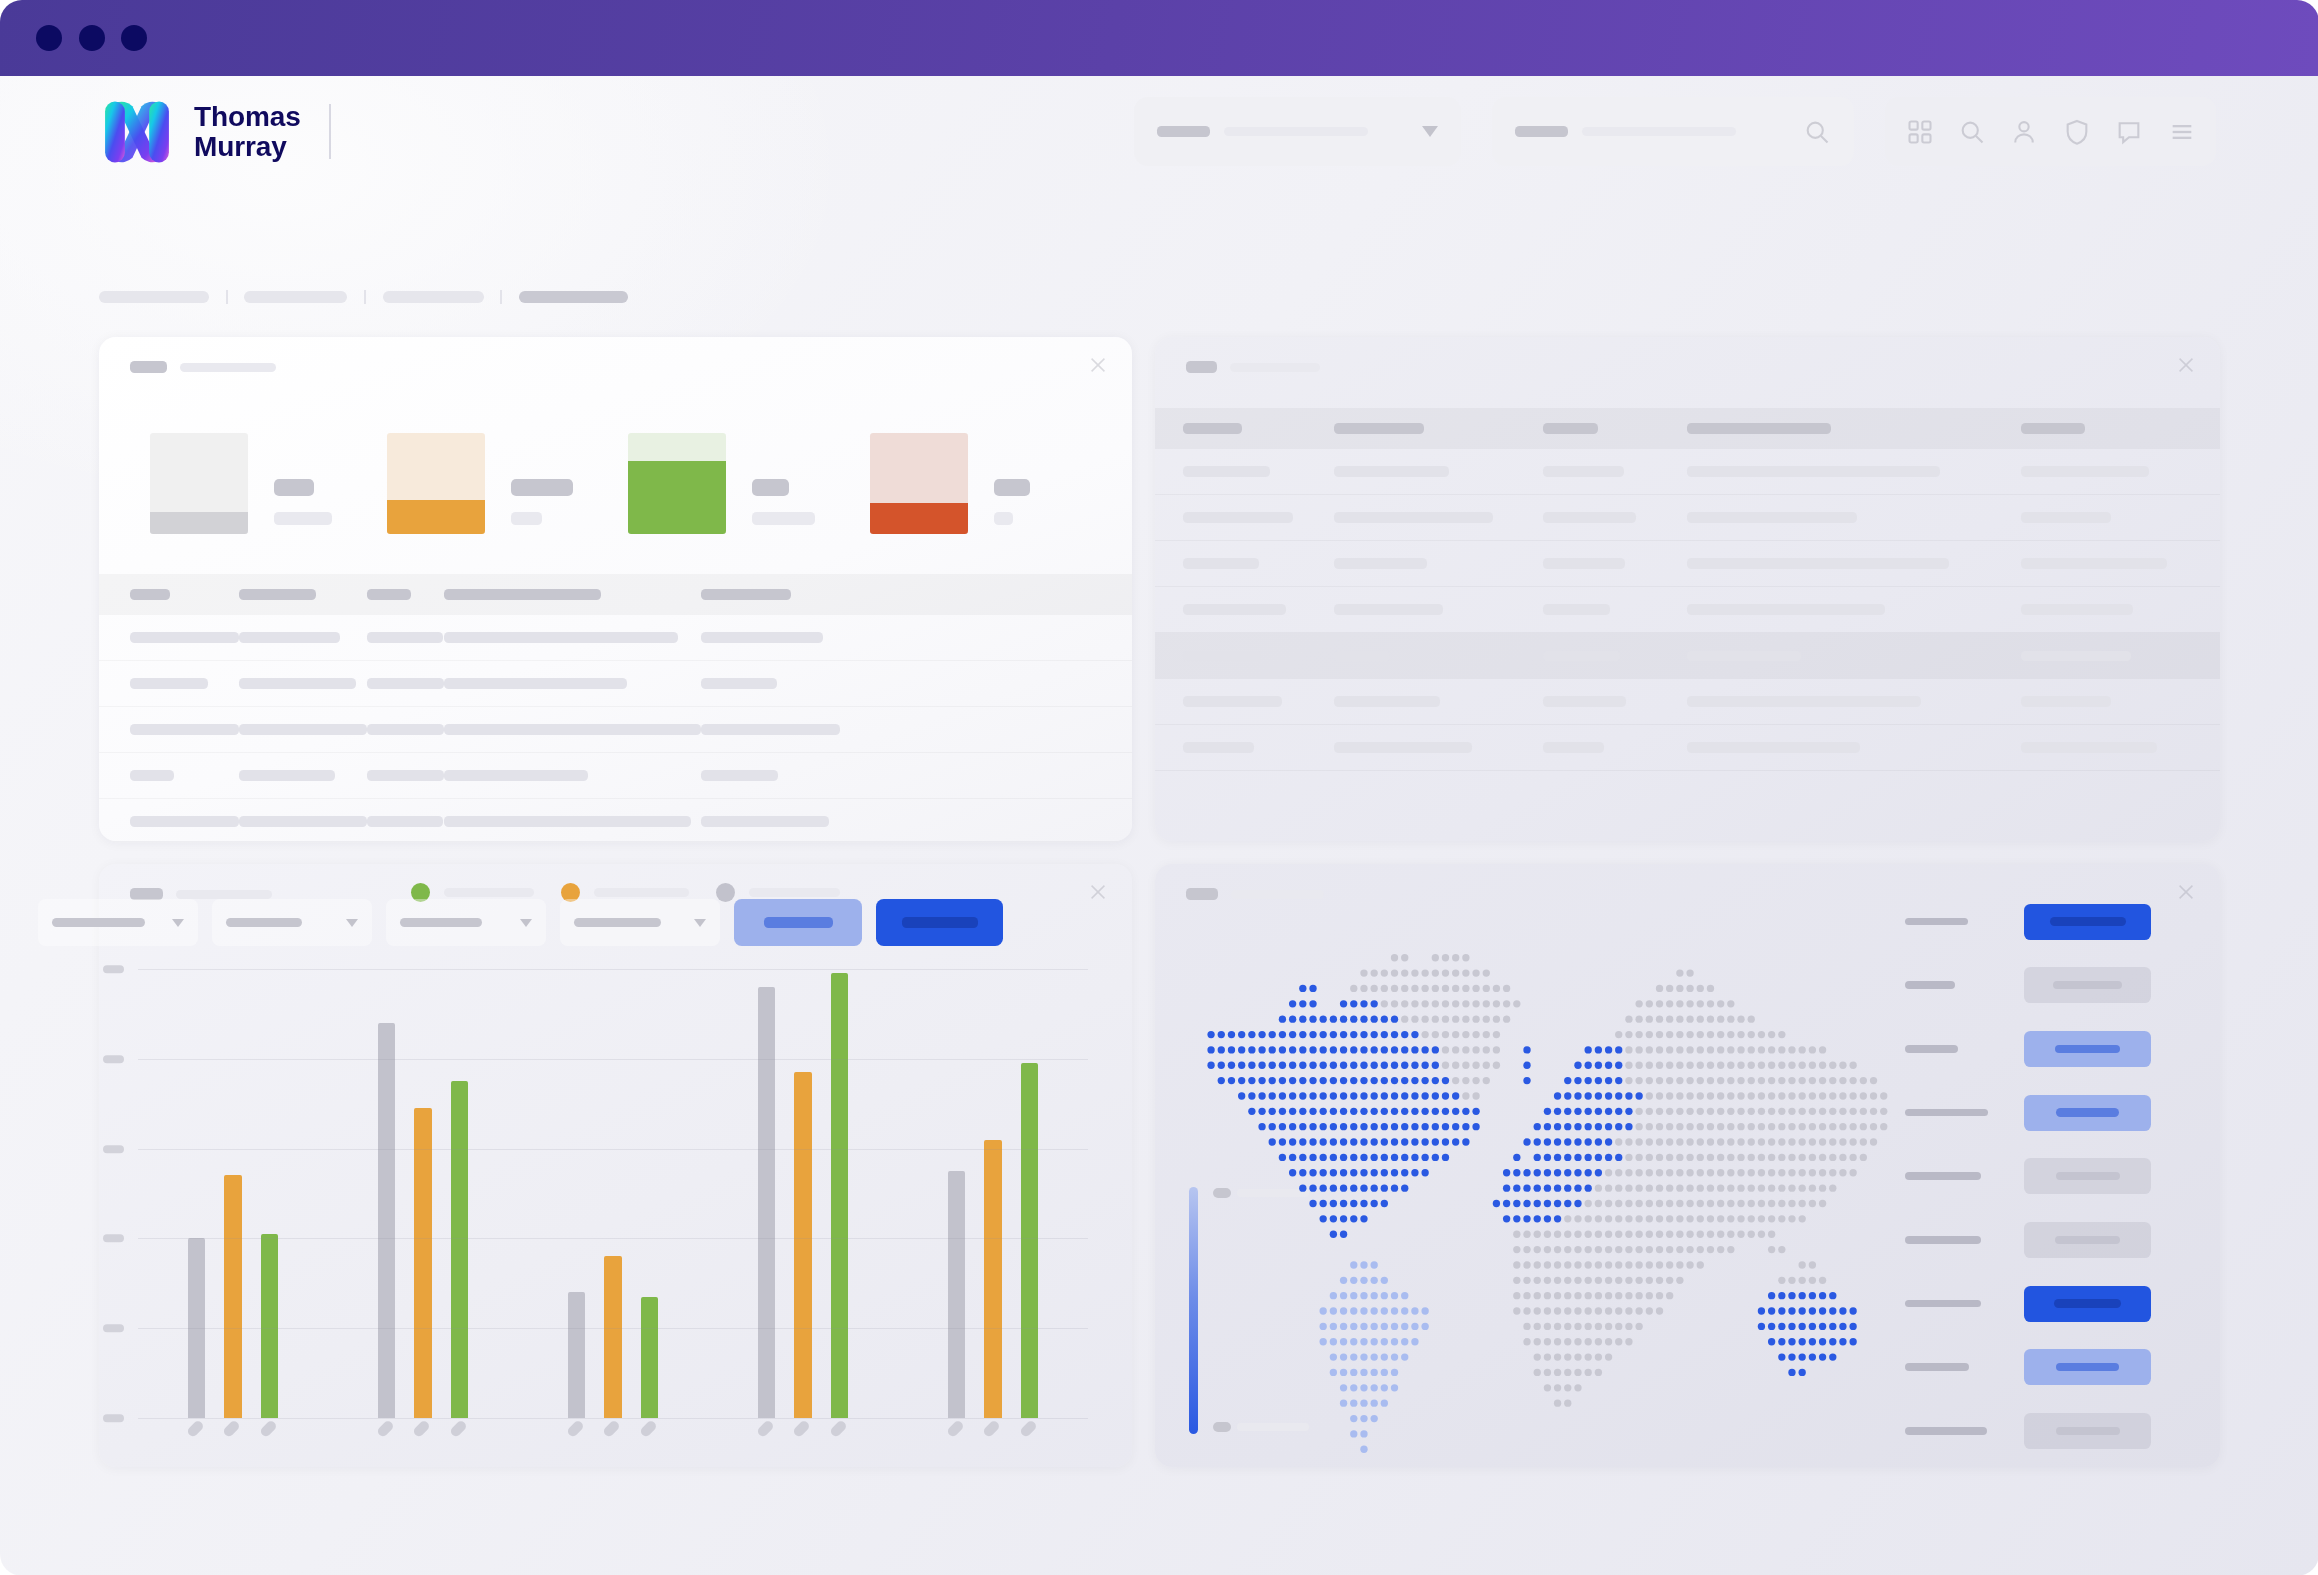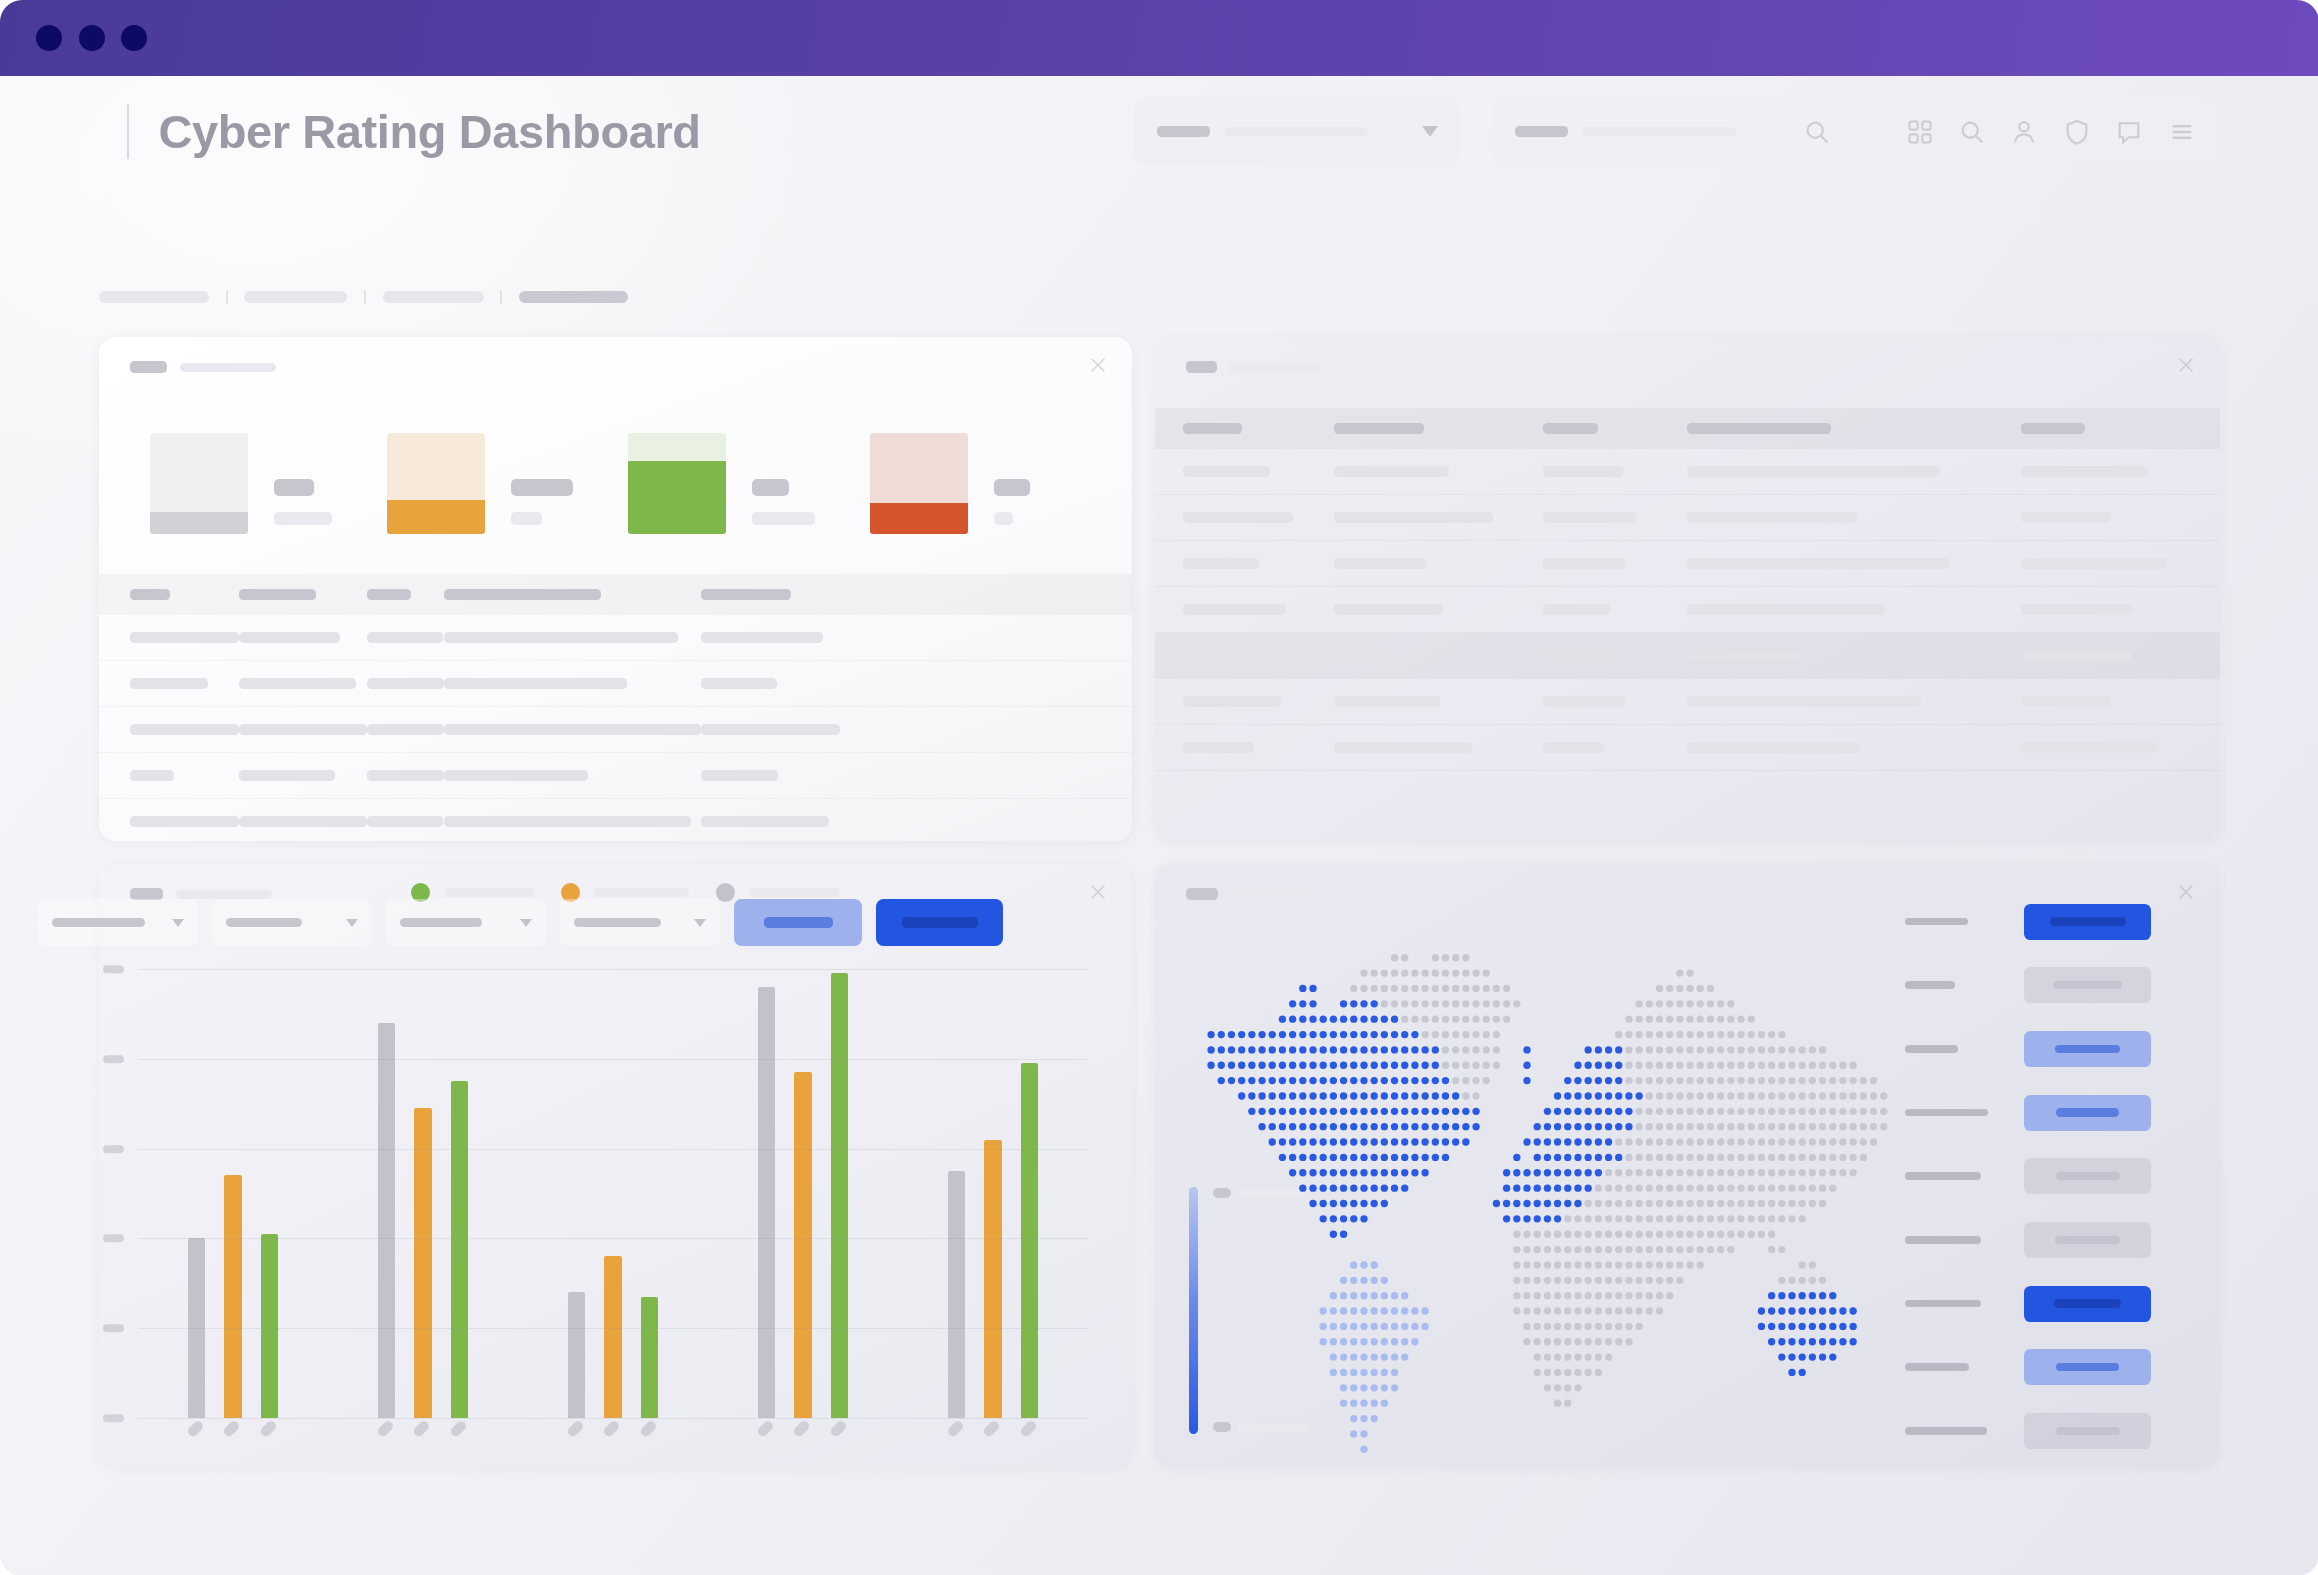--- a/index.html
+++ b/index.html
@@ -363,6 +363,27 @@
 
   <div id="header">
 
+    <div class="brand">
+      <span class="brand-mark">
+        <svg viewBox="0 0 100 100">
+          <defs>
+            <linearGradient id="lg" x1="0" y1="0" x2="1" y2="1">
+              <stop offset="0%" stop-color="#2ce6a0"></stop>
+              <stop offset="26%" stop-color="#17c8e8"></stop>
+              <stop offset="55%" stop-color="#4a4df0"></stop>
+              <stop offset="80%" stop-color="#7b3ef0"></stop>
+              <stop offset="100%" stop-color="#e05fd8"></stop>
+            </linearGradient>
+          </defs>
+          <path d="M22,12 a20,20 0 0 1 22,4 L78,88 a20,20 0 0 1 -22,-4 Z" fill="url(#lg)"></path>
+          <path d="M78,12 a20,20 0 0 0 -22,4 L22,88 a20,20 0 0 0 22,-4 Z" fill="url(#lg)" opacity=".92"></path>
+          <rect x="8" y="10" width="26" height="80" rx="13" fill="url(#lg)"></rect>
+          <rect x="66" y="10" width="26" height="80" rx="13" fill="url(#lg)"></rect>
+        </svg>
+      </span>
+      <span class="brand-name">Thomas
+Murray</span>
+    </div>
 
     <span class="brand-sep"></span>
 

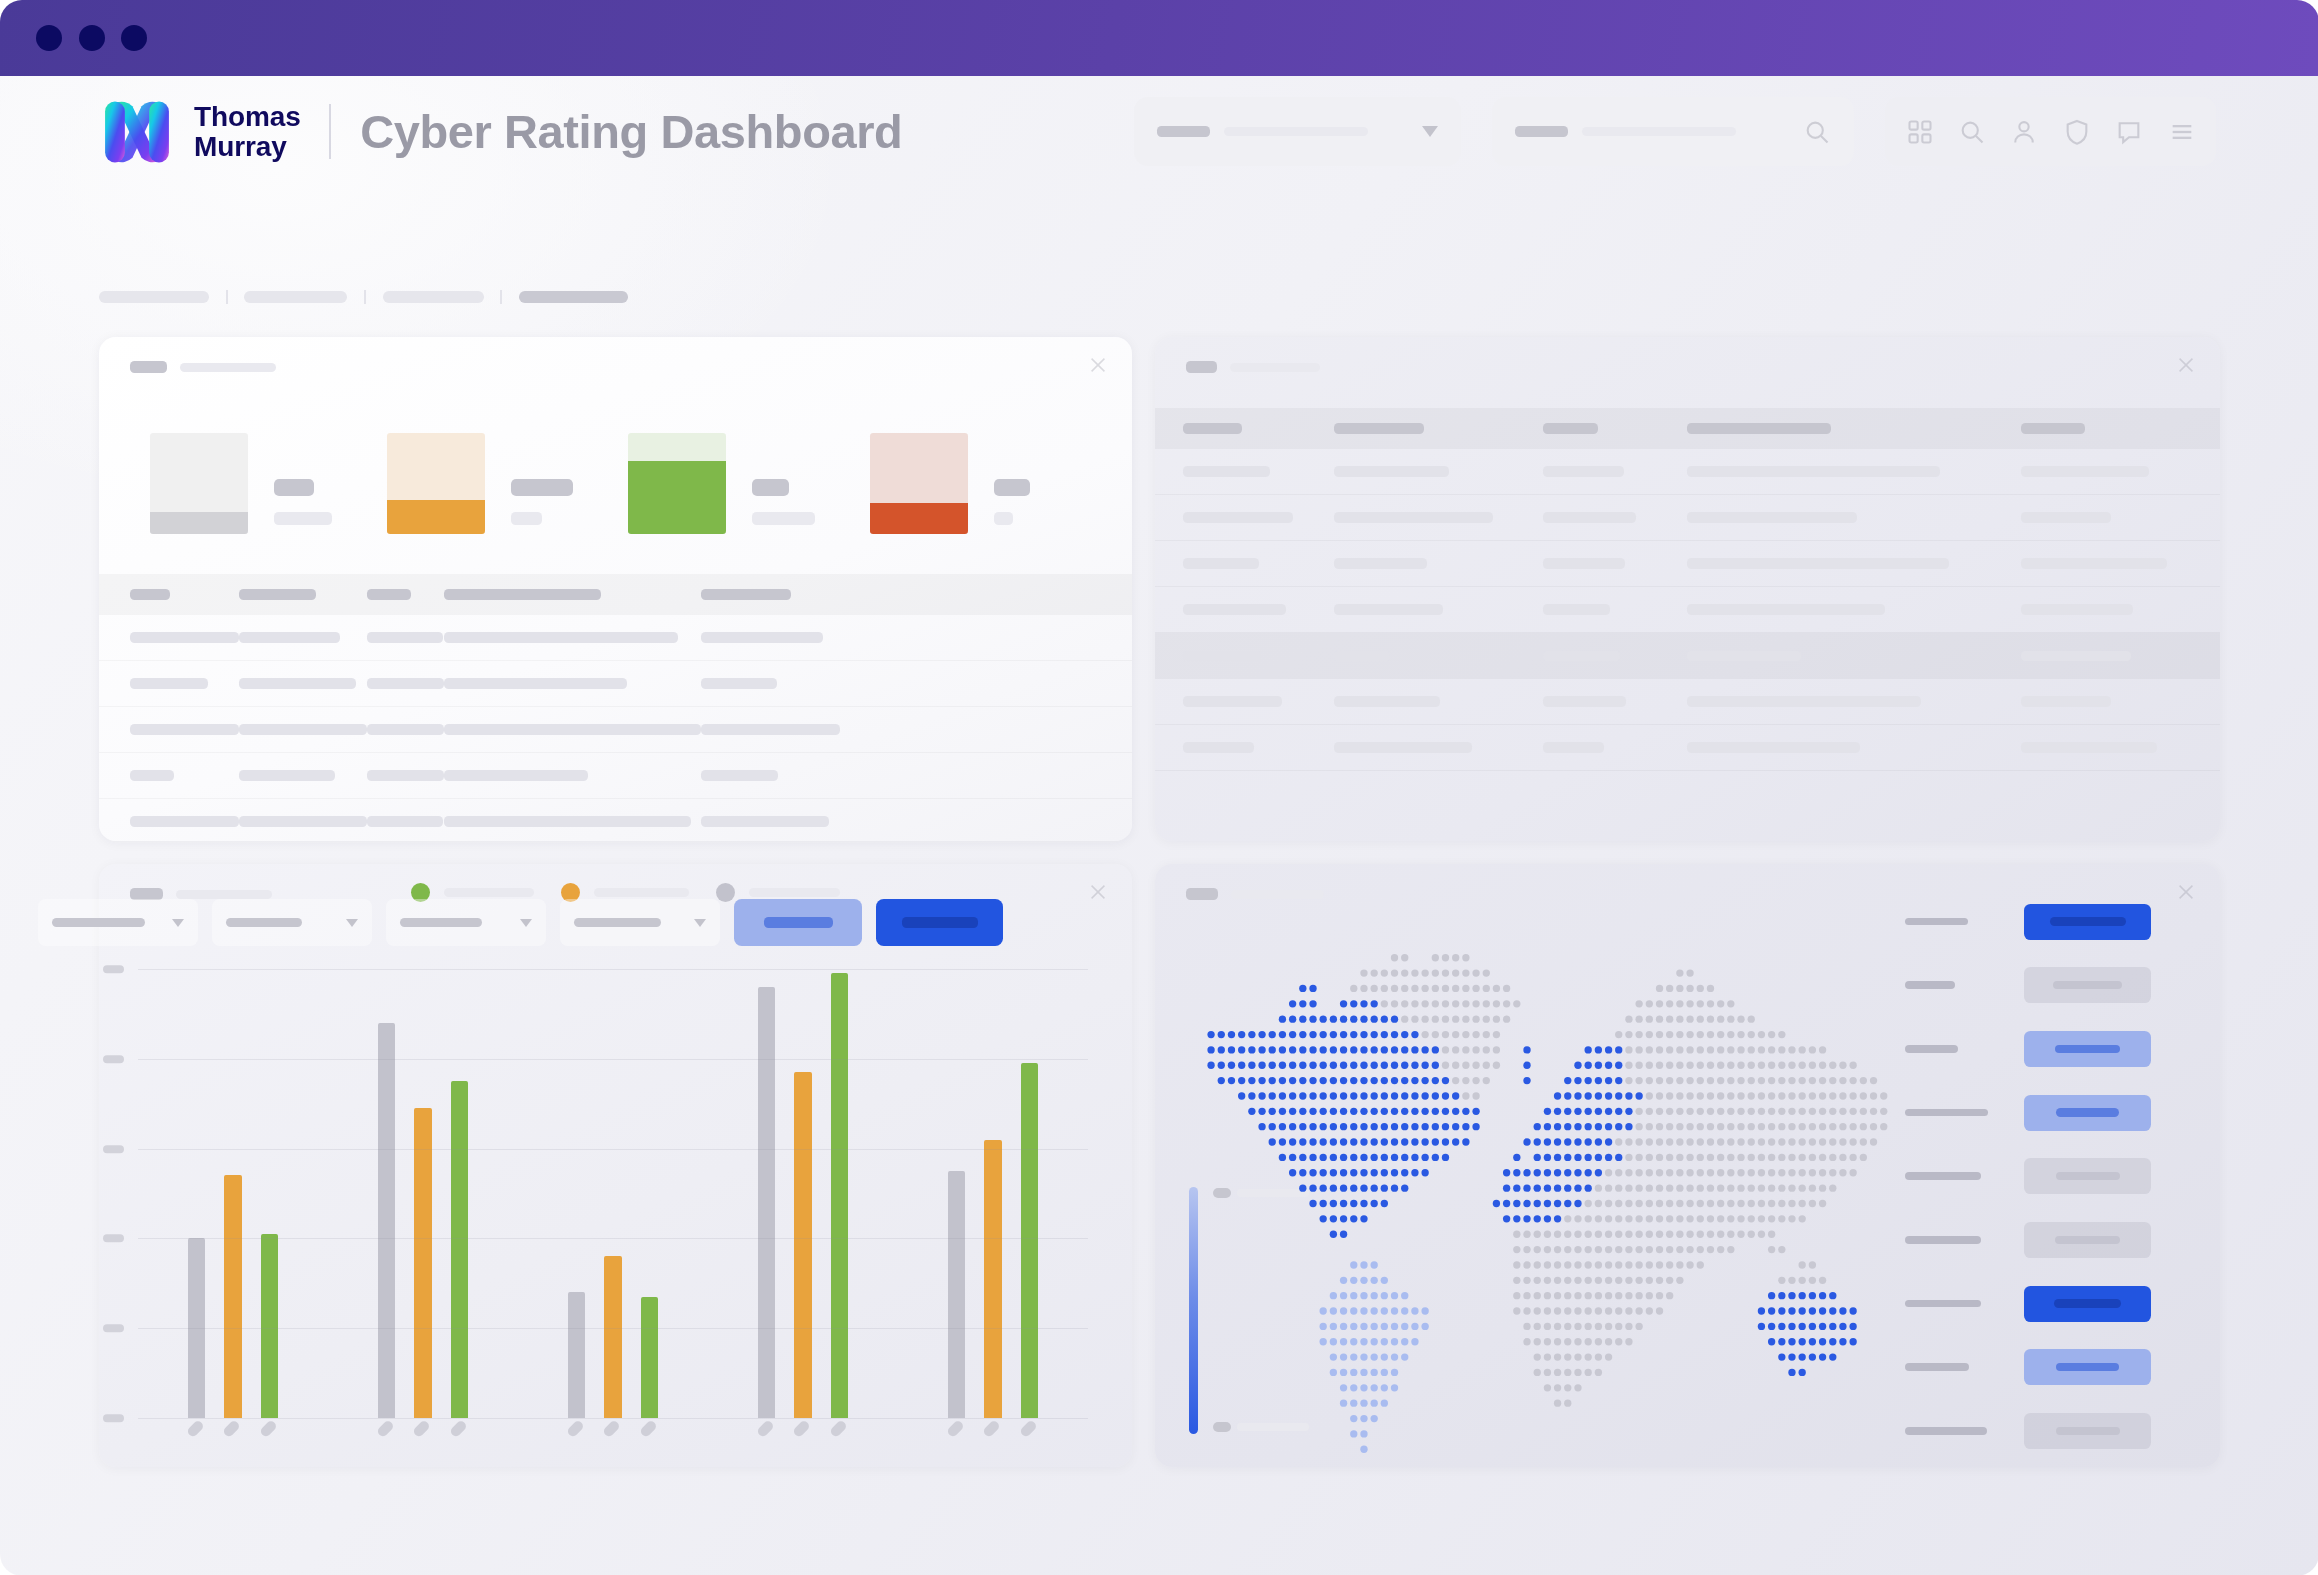--- a/index.html
+++ b/index.html
@@ -387,7 +387,6 @@
 
     <span class="brand-sep"></span>
 
-    <span id="page-title">Cyber Rating Dashboard</span>
 
     <div class="header-right">
 

